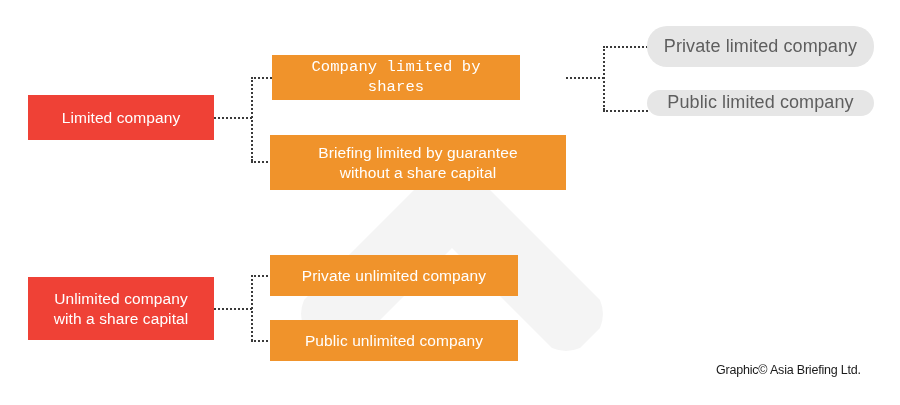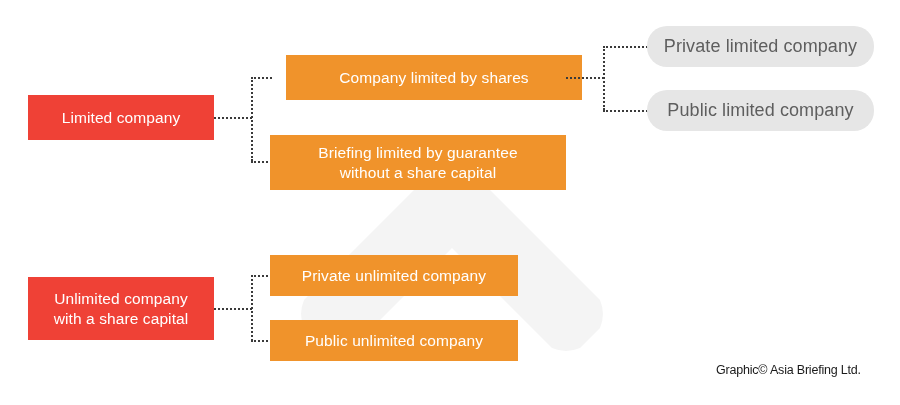--- a/index.html
+++ b/index.html
@@ -123,7 +123,7 @@
 
   <div class="conn-h" style="left:251px; top:161px; width:21px;"></div>
 
-  <div class="node orange" style="left:286px; top:55px; width:296px; height:45px;">
+  <div class="node orange" style="left:272px; top:55px; width:248px; height:45px;font-family:Liberation Mono, monospace;">
     <span class="label">Company limited by shares</span>
   </div>
 

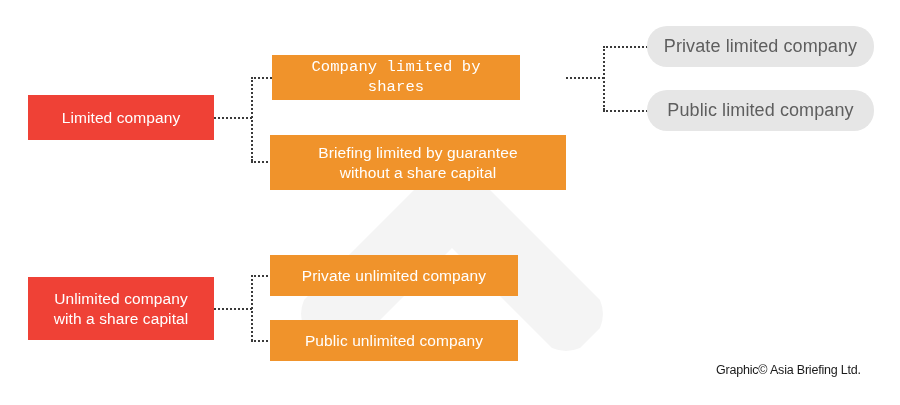--- a/index.html
+++ b/index.html
@@ -139,7 +139,7 @@
     <span class="label">Private limited company</span>
   </div>
 
-  <div class="node grey" style="left:647px; top:90px; width:227px; height:41px;">
+  <div class="node grey" style="left:647px; top:90px; width:227px; height:26px;">
     <span class="label">Public limited company</span>
   </div>
 

